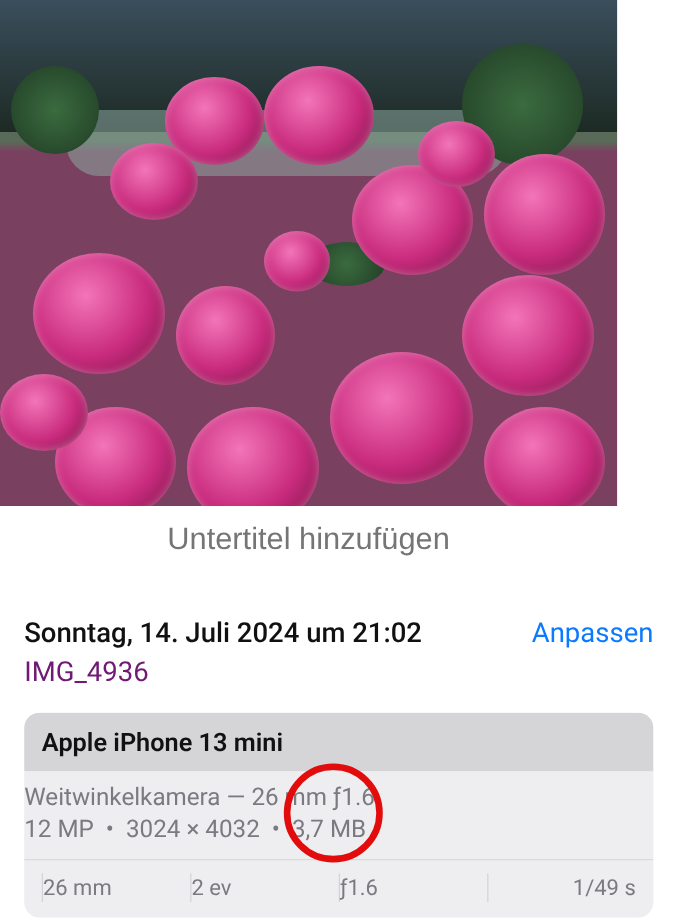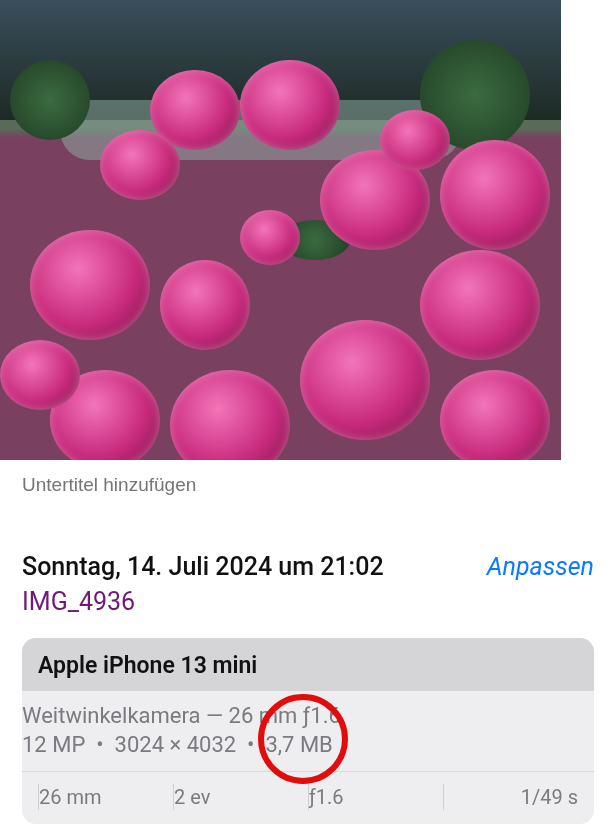--- a/index.html
+++ b/index.html
@@ -28,12 +28,13 @@
       padding: 14px 22px 24px 22px;
     }
     .caption {
-      font-size: 19px;
+      font-size: 28px;
       color: #8b5cf6;
       border: none;
       outline: none;
       width: 100%;
       background: transparent;
+      text-align: center;
     }
     .info-card {
       margin-top: 10px;

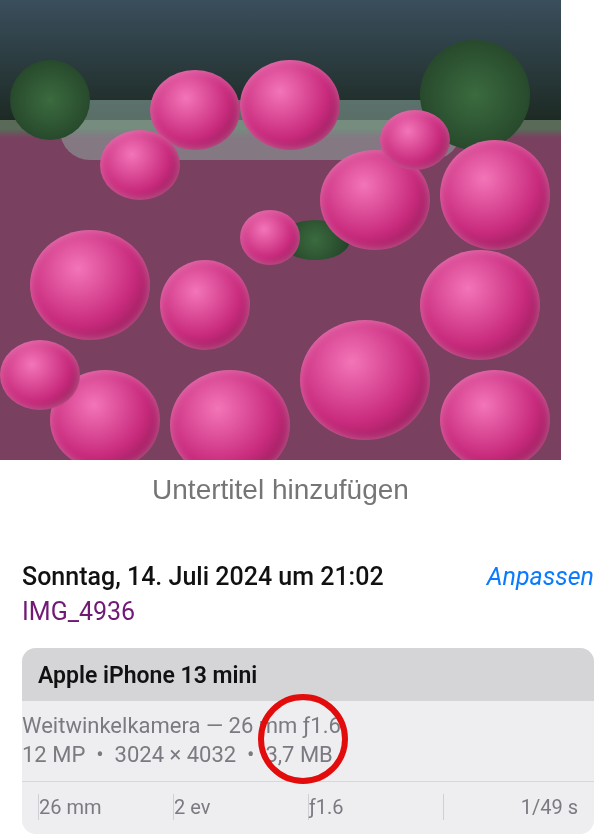--- a/index.html
+++ b/index.html
@@ -56,7 +56,6 @@
       font-size: 25px;
       color: #0a7aff;
       font-weight: 400;
-      font-style: italic;
     }
     .filename {
       font-size: 25px;

